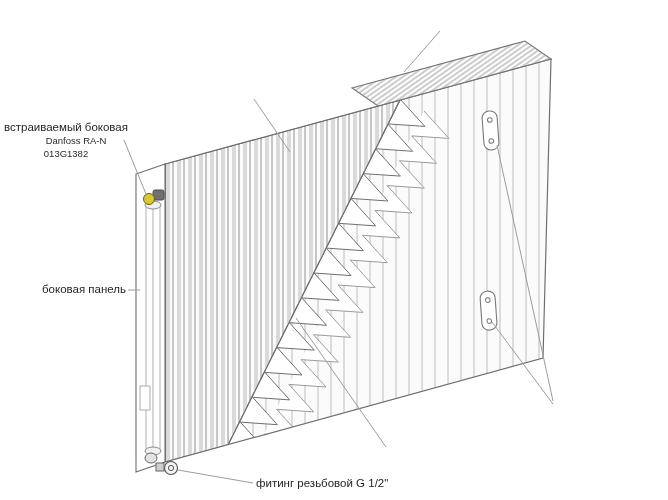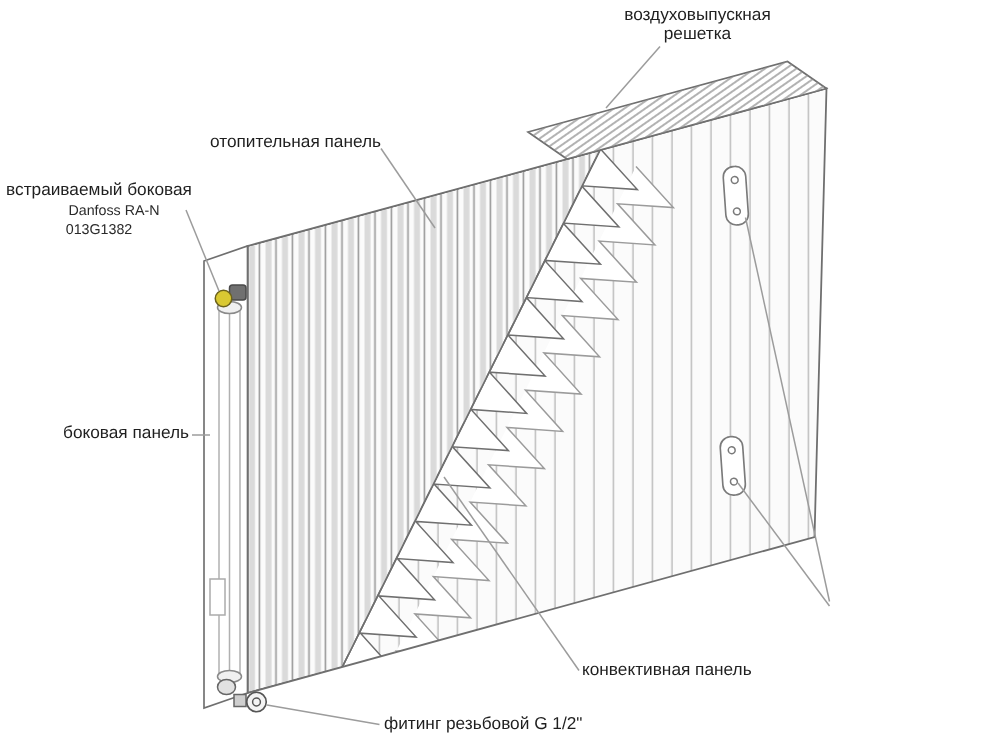--- a/index.html
+++ b/index.html
@@ -110,7 +110,6 @@
     </g>
   </svg>
 
-  <div class="label wrap" style="left:406px;top:4px;width:118px;">воздуховыпускная решетка</div>
 
   <div class="label" style="left:140px;top:89px;">отопительная панель</div>
 

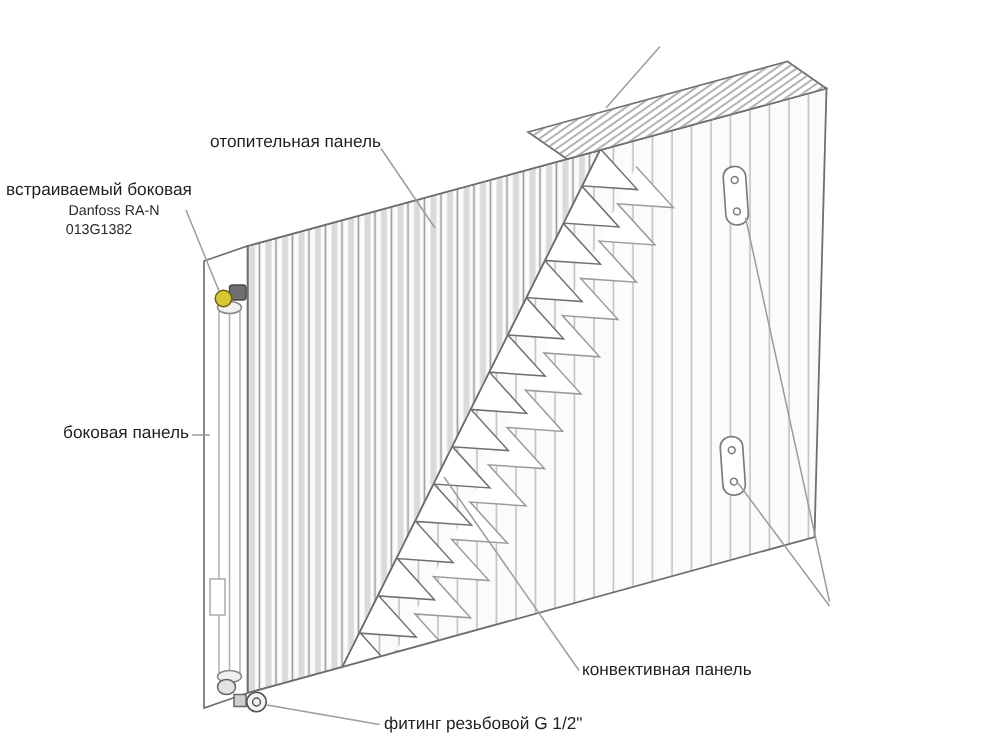--- a/index.html
+++ b/index.html
@@ -111,7 +111,6 @@
   </svg>
 
 
-  <div class="label" style="left:140px;top:89px;">отопительная панель</div>
 
   <div class="label wrap" style="left:4px;top:121px;width:124px;">
     <span>встраиваемый боковая</span><br>

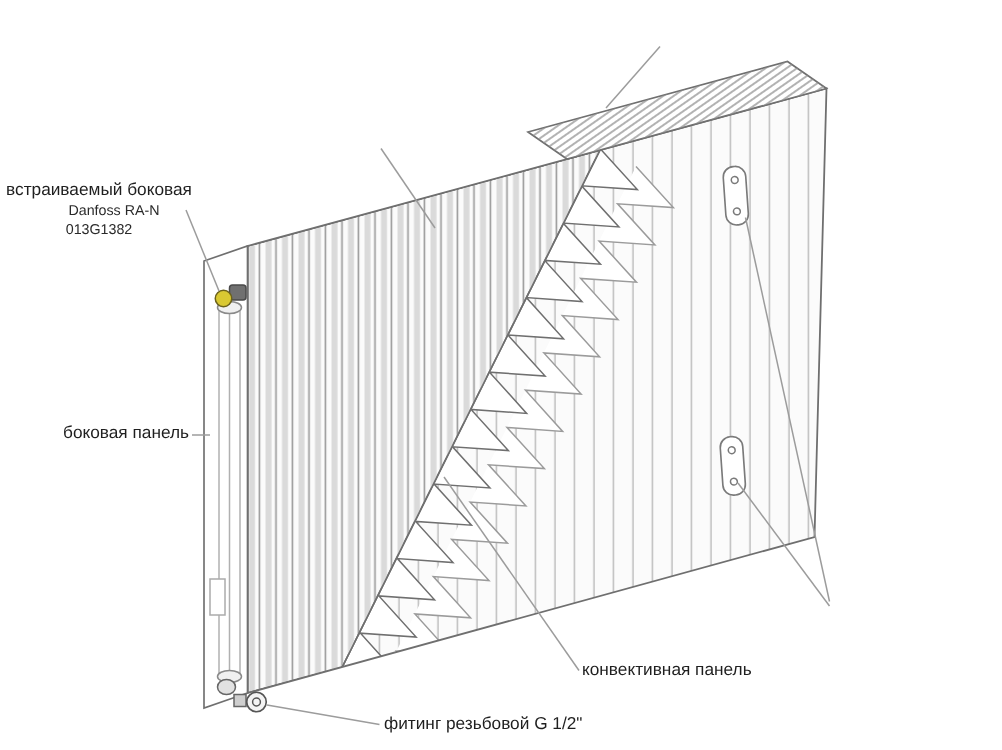--- a/index.html
+++ b/index.html
@@ -120,7 +120,6 @@
   <div class="label" style="left:42px;top:283px;">боковая панель</div>
 
 
-  <div class="label" style="left:388px;top:441px;">конвективная панель</div>
 
   <div class="label" style="left:256px;top:477px;">фитинг резьбовой G 1/2"</div>
 

